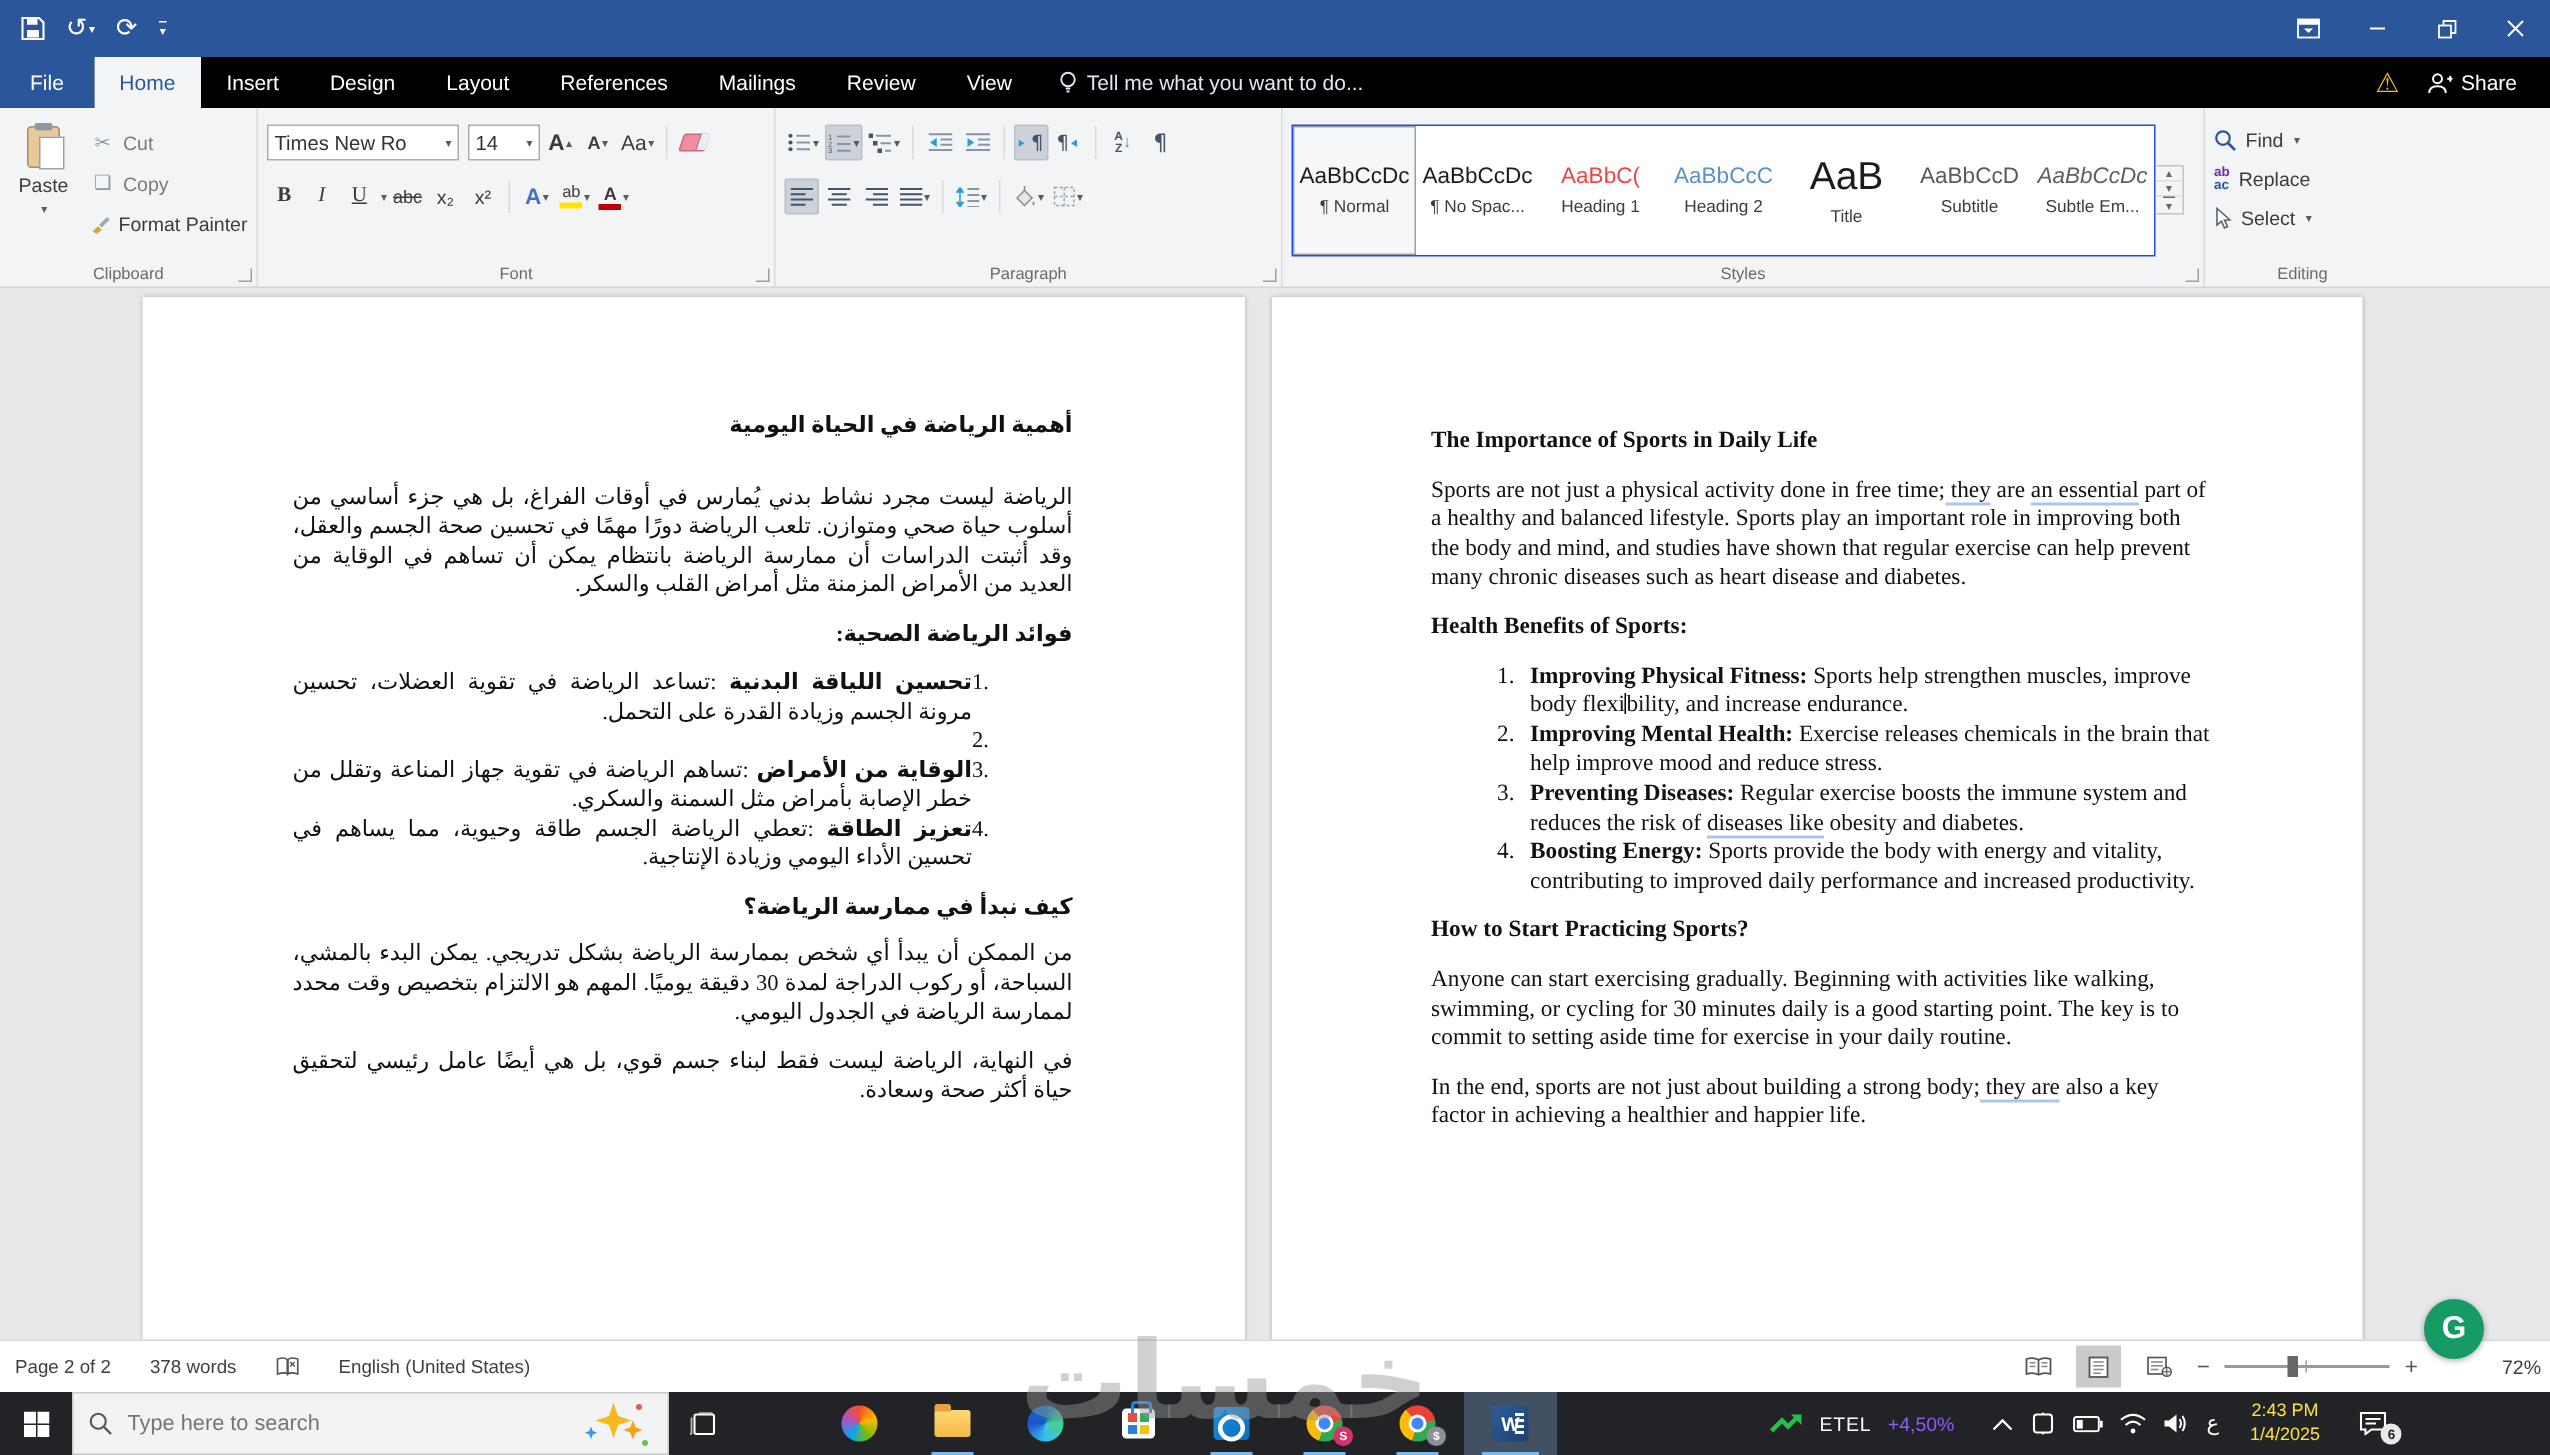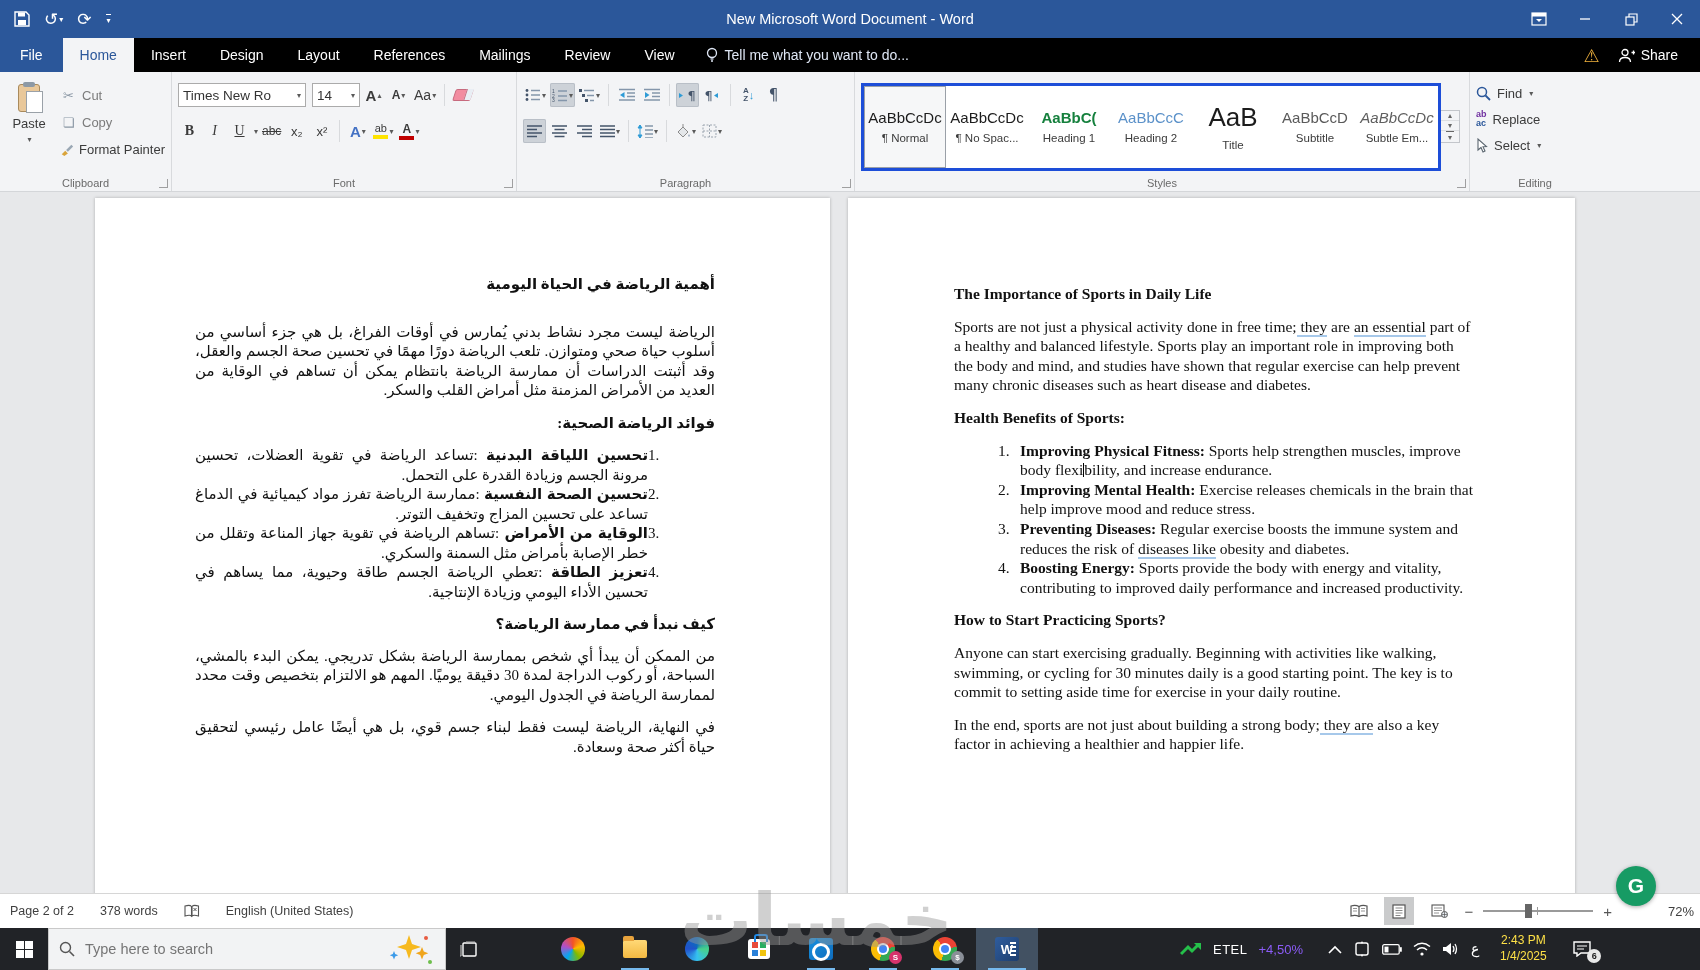--- a/index.html
+++ b/index.html
@@ -179,7 +179,6 @@
           <span class="caret" style="color:#fff">▾</span>
         </span>
     </div>
-    <div class="doc-title">New Microsoft Word Document - Word</div>
     <div class="winctl">
       <span class="winbtn">
         <svg width="16" height="14" viewBox="0 0 16 14">

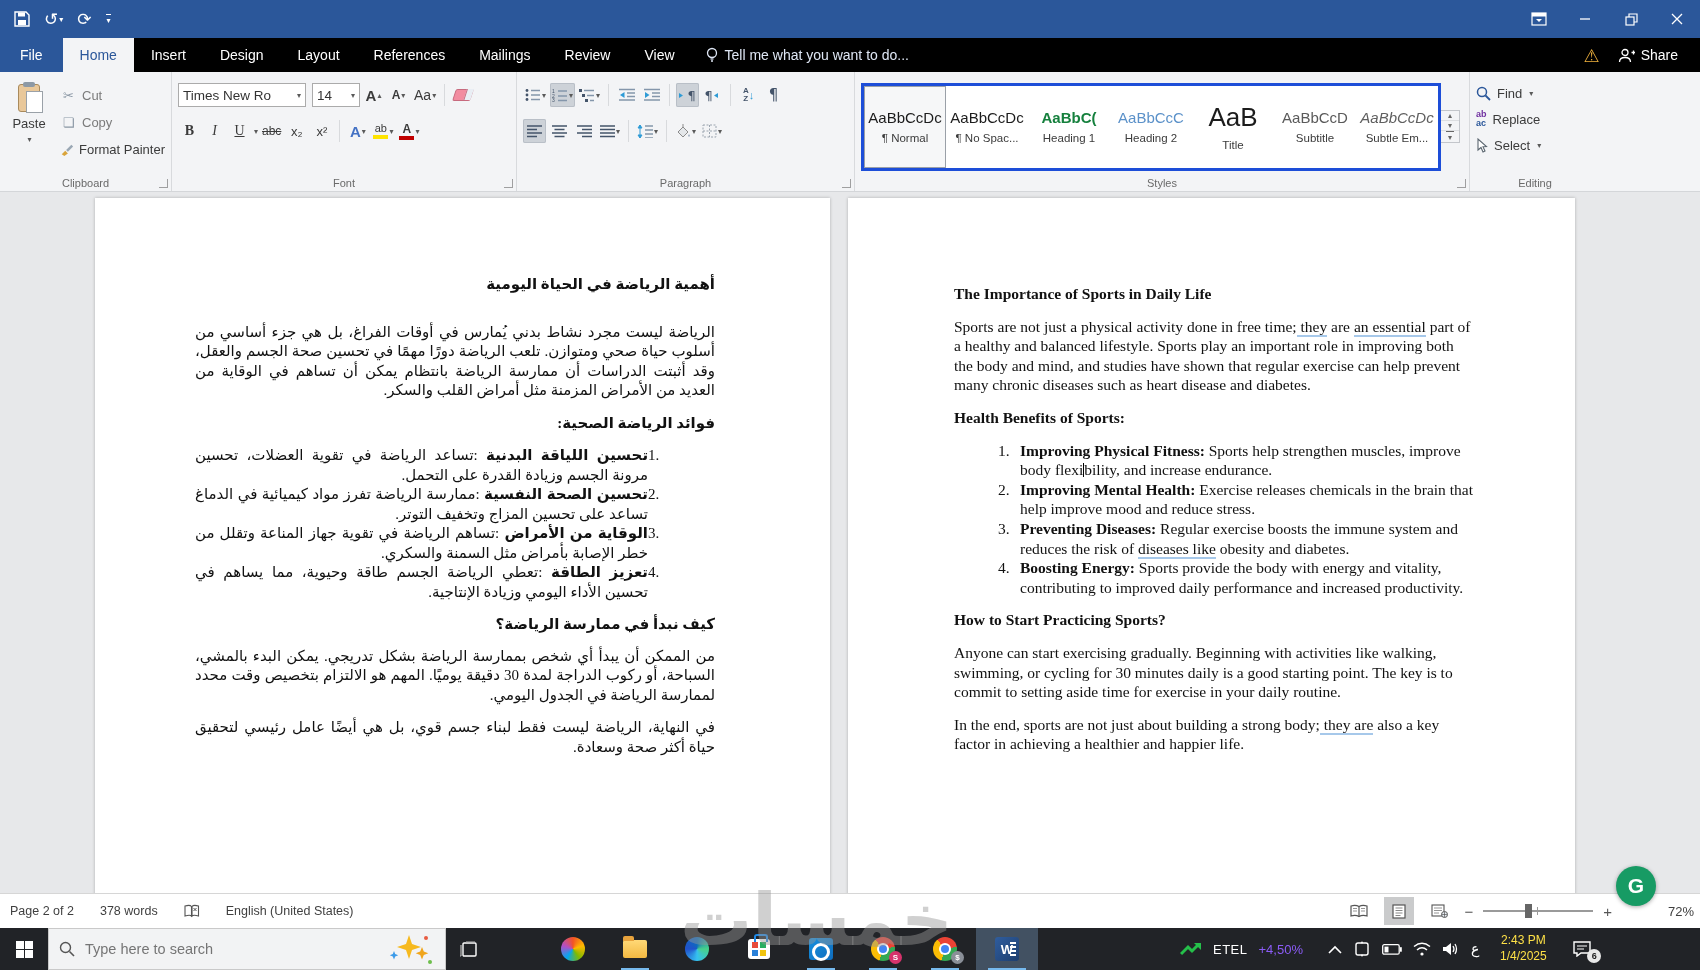--- a/index.html
+++ b/index.html
@@ -64,7 +64,7 @@
 
   
   .g-styles { width:600px; display:flex; align-items:center; }
-  .gallery { display:flex; background:#fff; border:3px solid #1d4ed8; height:88px; align-items:stretch;justify-content:center; }
+  .gallery { display:flex; background:#fff; border:1px solid #1d4ed8; height:88px; align-items:stretch;justify-content:center; }
   .style-item { width:82px; display:flex; flex-direction:column; align-items:center; justify-content:center; gap:6px; }
   .style-item.selected { border:1px solid #9aa0a8; background:#f6f7f8; }
   .style-sample { font-size:15px; color:#1c1c1c; white-space:nowrap; }

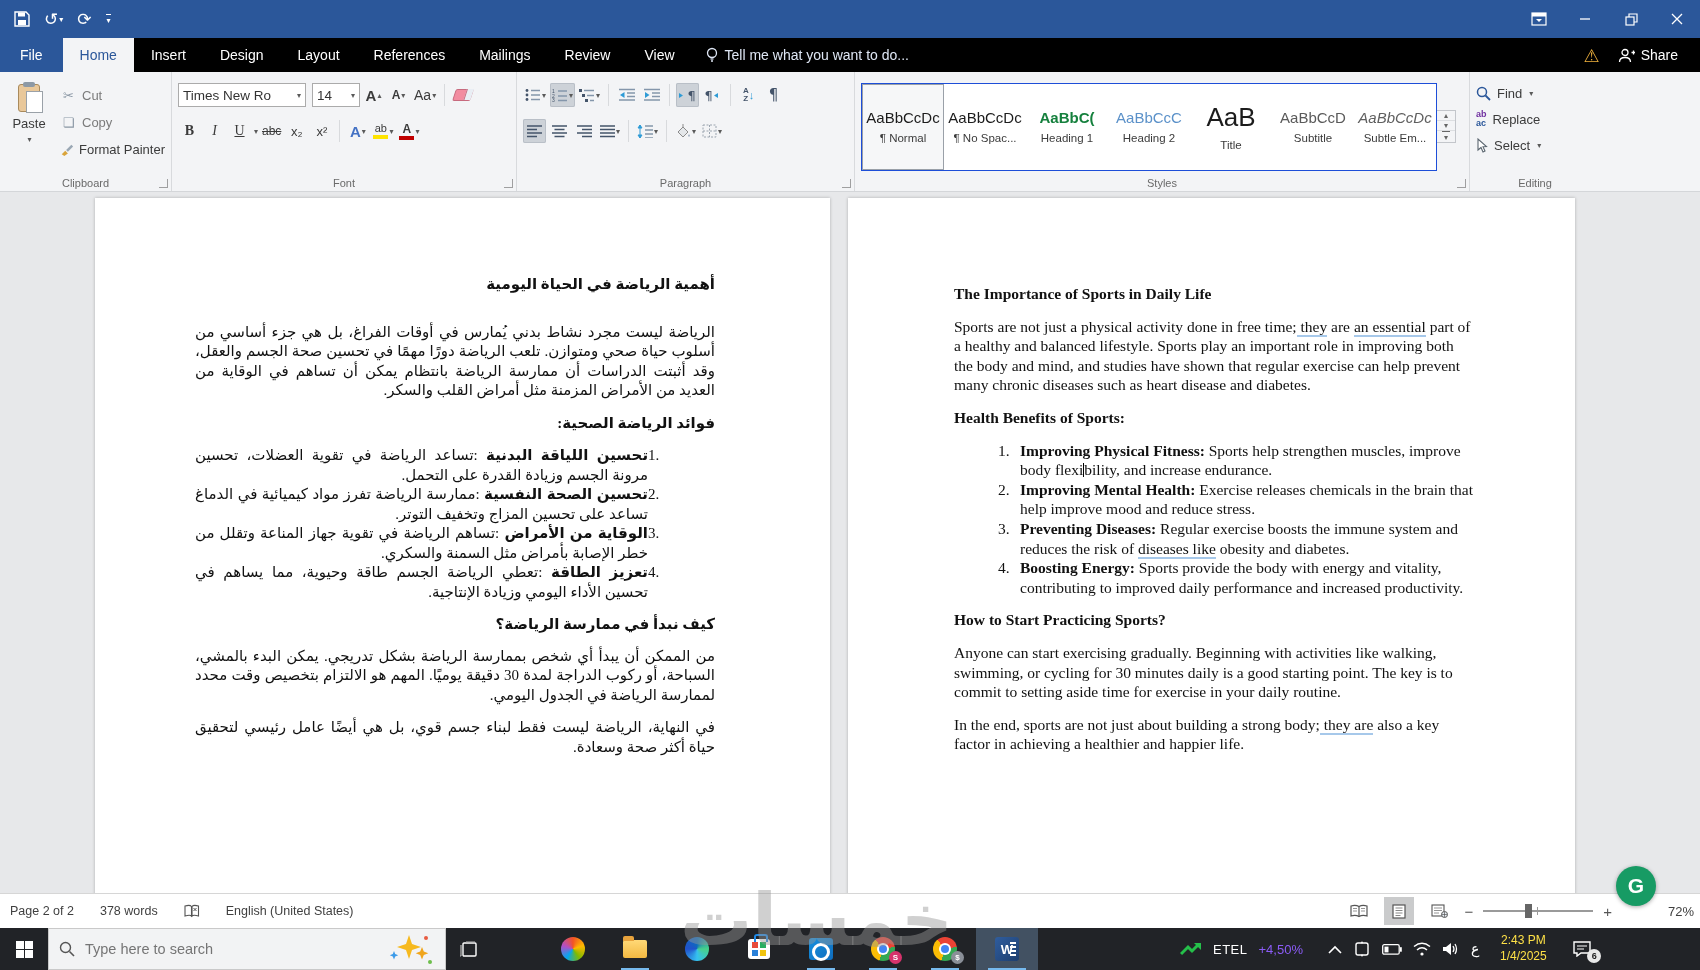--- a/index.html
+++ b/index.html
@@ -68,7 +68,7 @@
   .style-item { width:82px; display:flex; flex-direction:column; align-items:center; justify-content:center; gap:6px; }
   .style-item.selected { border:1px solid #9aa0a8; background:#f6f7f8; }
   .style-sample { font-size:15px; color:#1c1c1c; white-space:nowrap; }
-  .style-sample.h { color:#15803d;font-weight:bold; }
+  .style-sample.h { color:#ef4444; }
   .style-sample.h2 { color:#5b91c9; }
   .style-sample.title { font-size:26px; font-weight:normal; }
   .style-sample.sub { color:#5a5a5a; }

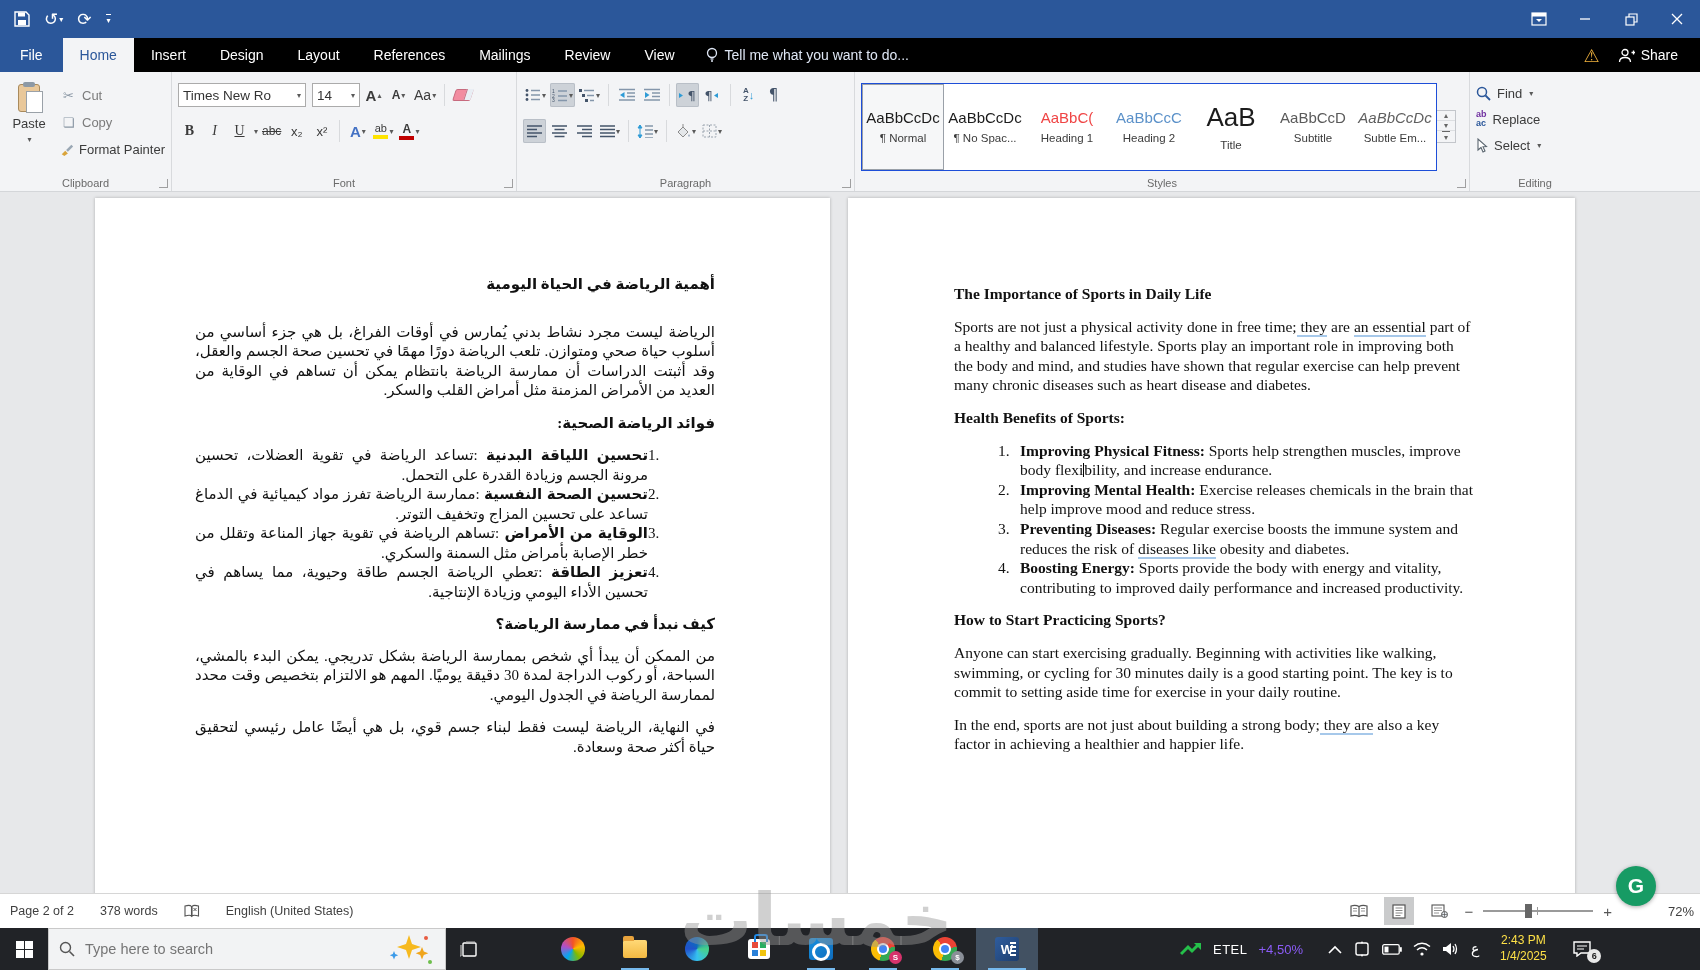--- a/index.html
+++ b/index.html
@@ -526,7 +526,6 @@
         </div>
         <div class="li">
           <span class="num">2.</span>
-          <span><b>تحسين الصحة النفسية</b><span> :</span><span>ممارسة الرياضة تفرز مواد كيميائية في الدماغ تساعد على تحسين المزاج وتخفيف التوتر.</span></span>
         </div>
         <div class="li">
           <span class="num">3.</span>

